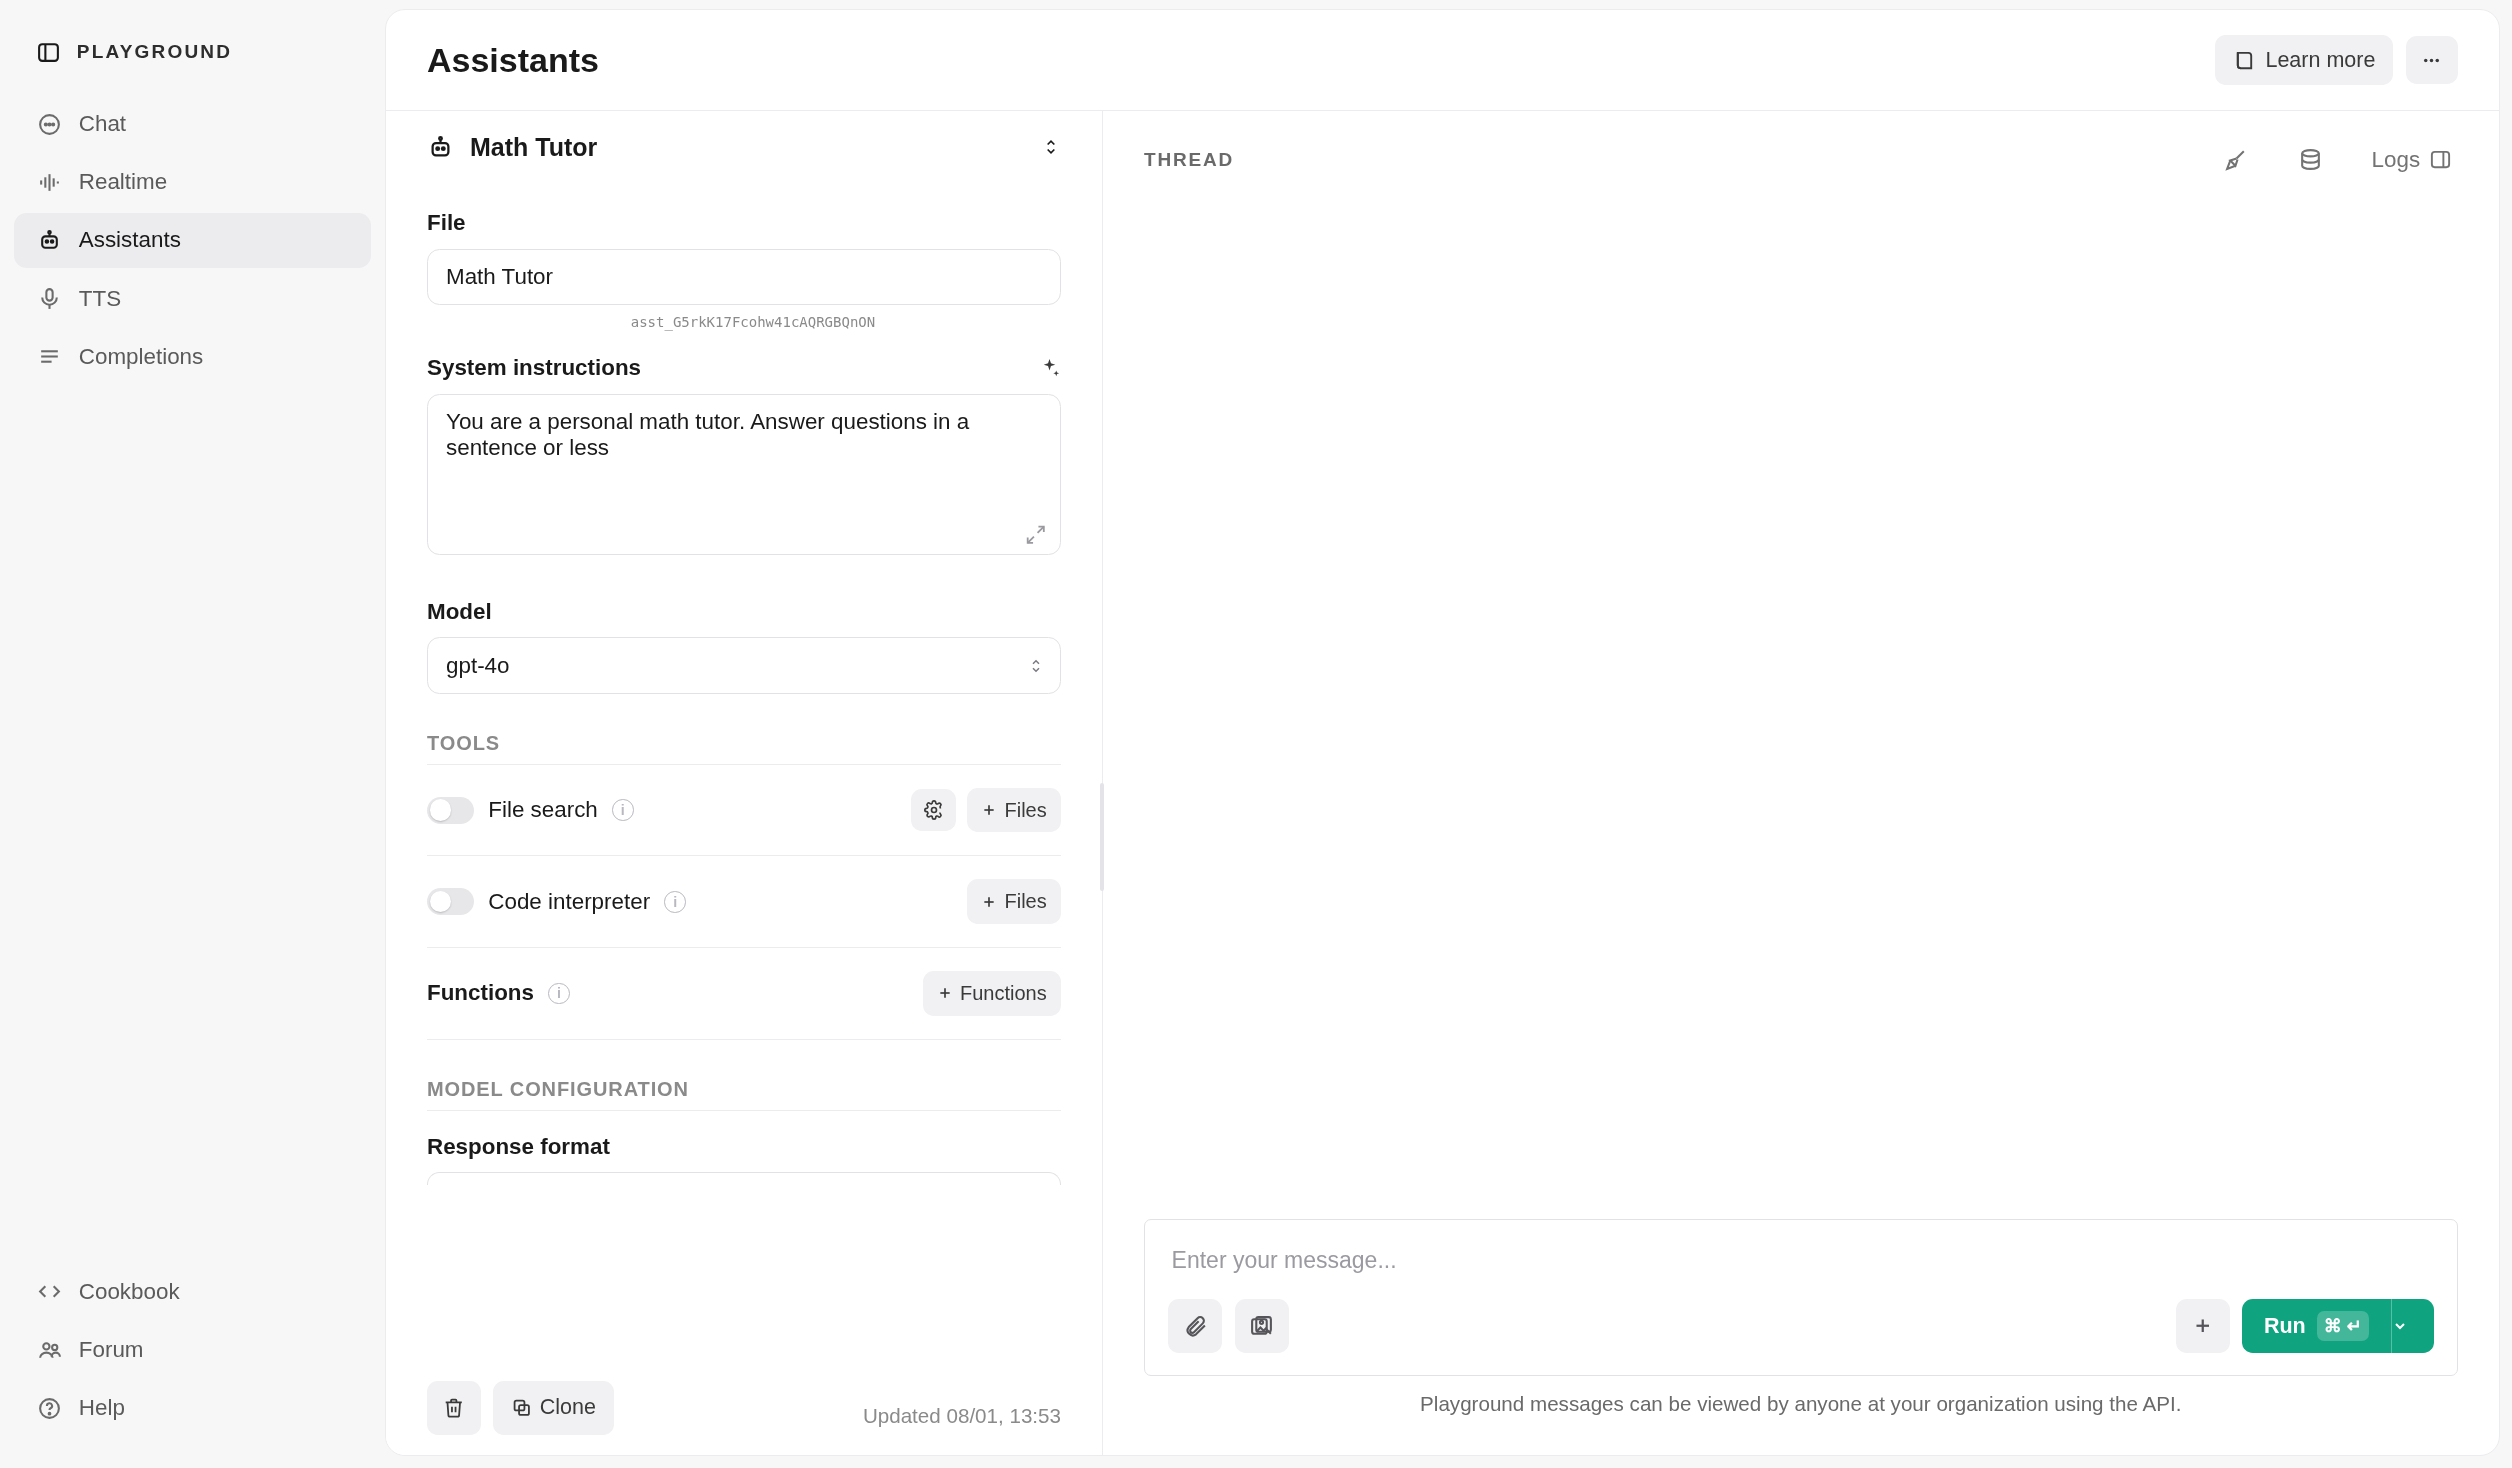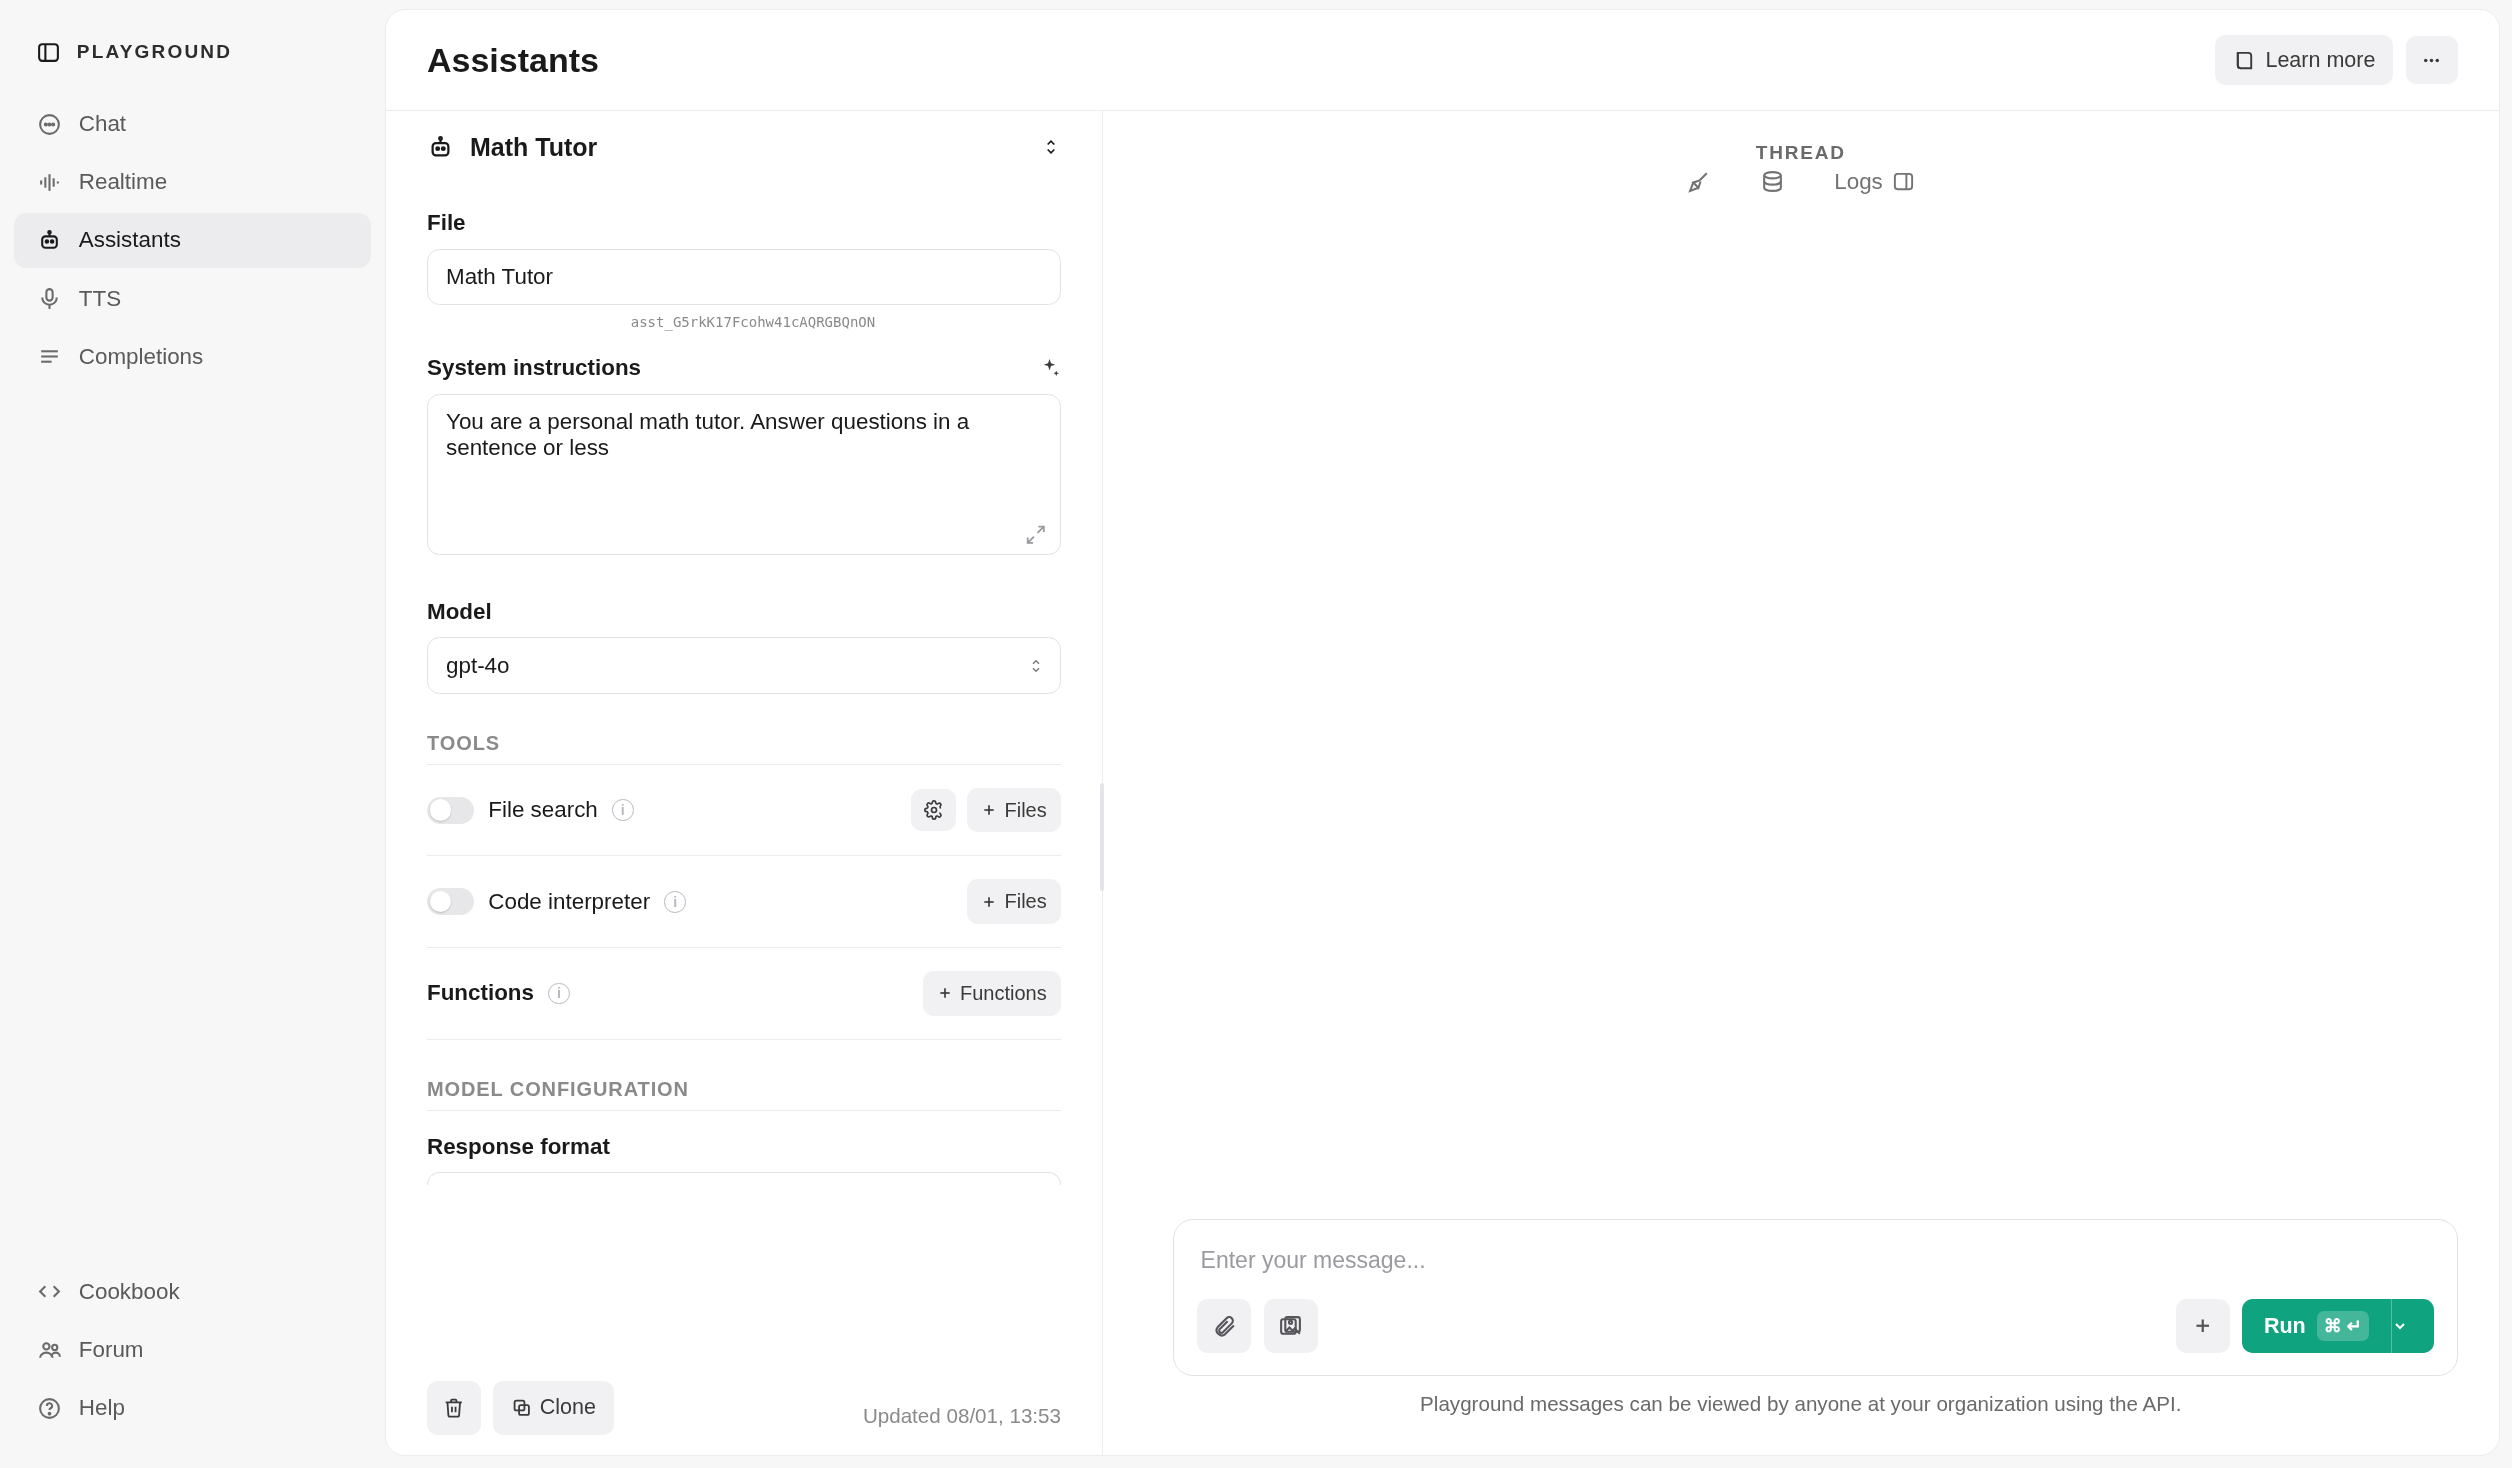--- a/index.html
+++ b/index.html
@@ -156,7 +156,6 @@
 .thread-header {
   display:flex; justify-content:space-between; align-items:center;
   padding: 30.5px 41px;
-  flex-direction: column;
 }
 .thread-label { font-size:19px; font-weight:700; letter-spacing:1.8px; color:#6a6a6a; }
 .thread-actions { display:flex; align-items:center; gap:38px; }

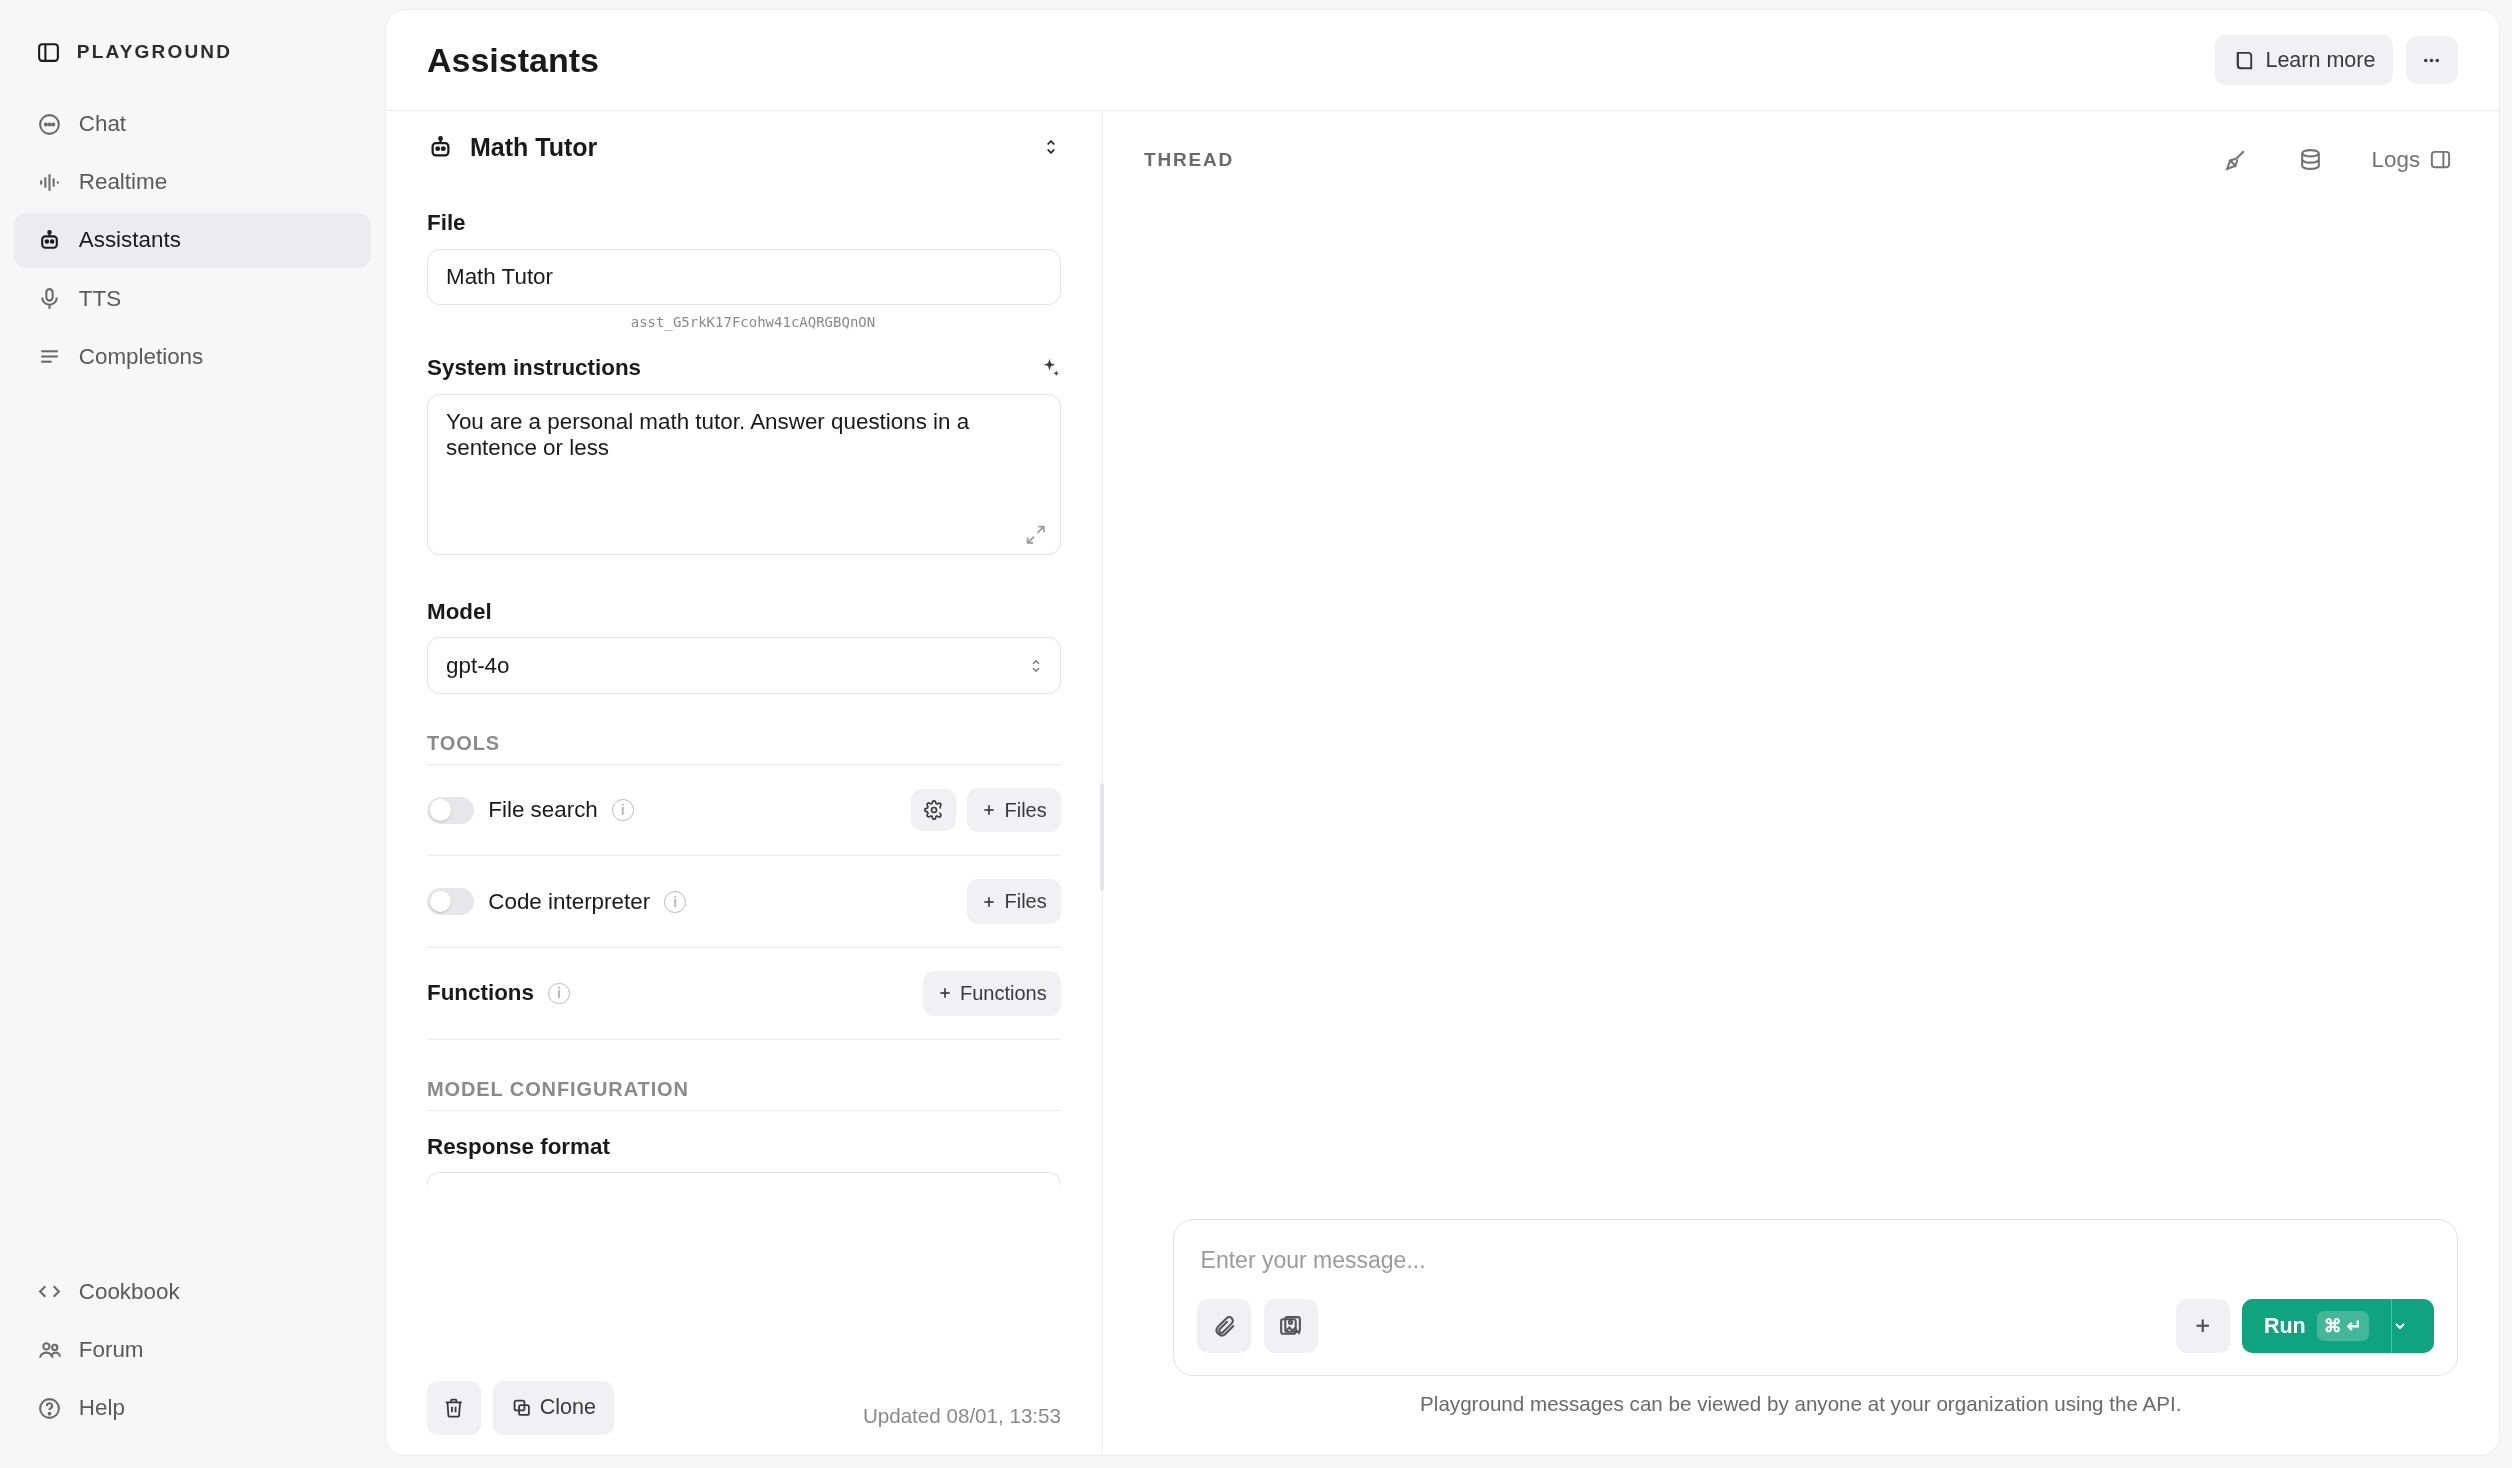--- a/index.html
+++ b/index.html
@@ -163,7 +163,7 @@
 .thread-body { flex:1; }
 .composer-wrap { padding: 0 41px 16px; }
 .composer {
-  border:0.9px solid #e2e2e6; border-radius:20px; padding:21.5px 23px;margin-left:29px;
+  border:0.9px solid #e2e2e6; border-radius:7px; padding:21.5px 23px;
 }
 .composer-input {
   width:100%; border:none; outline:none; font-size:23px; color:#1a1a1a;

